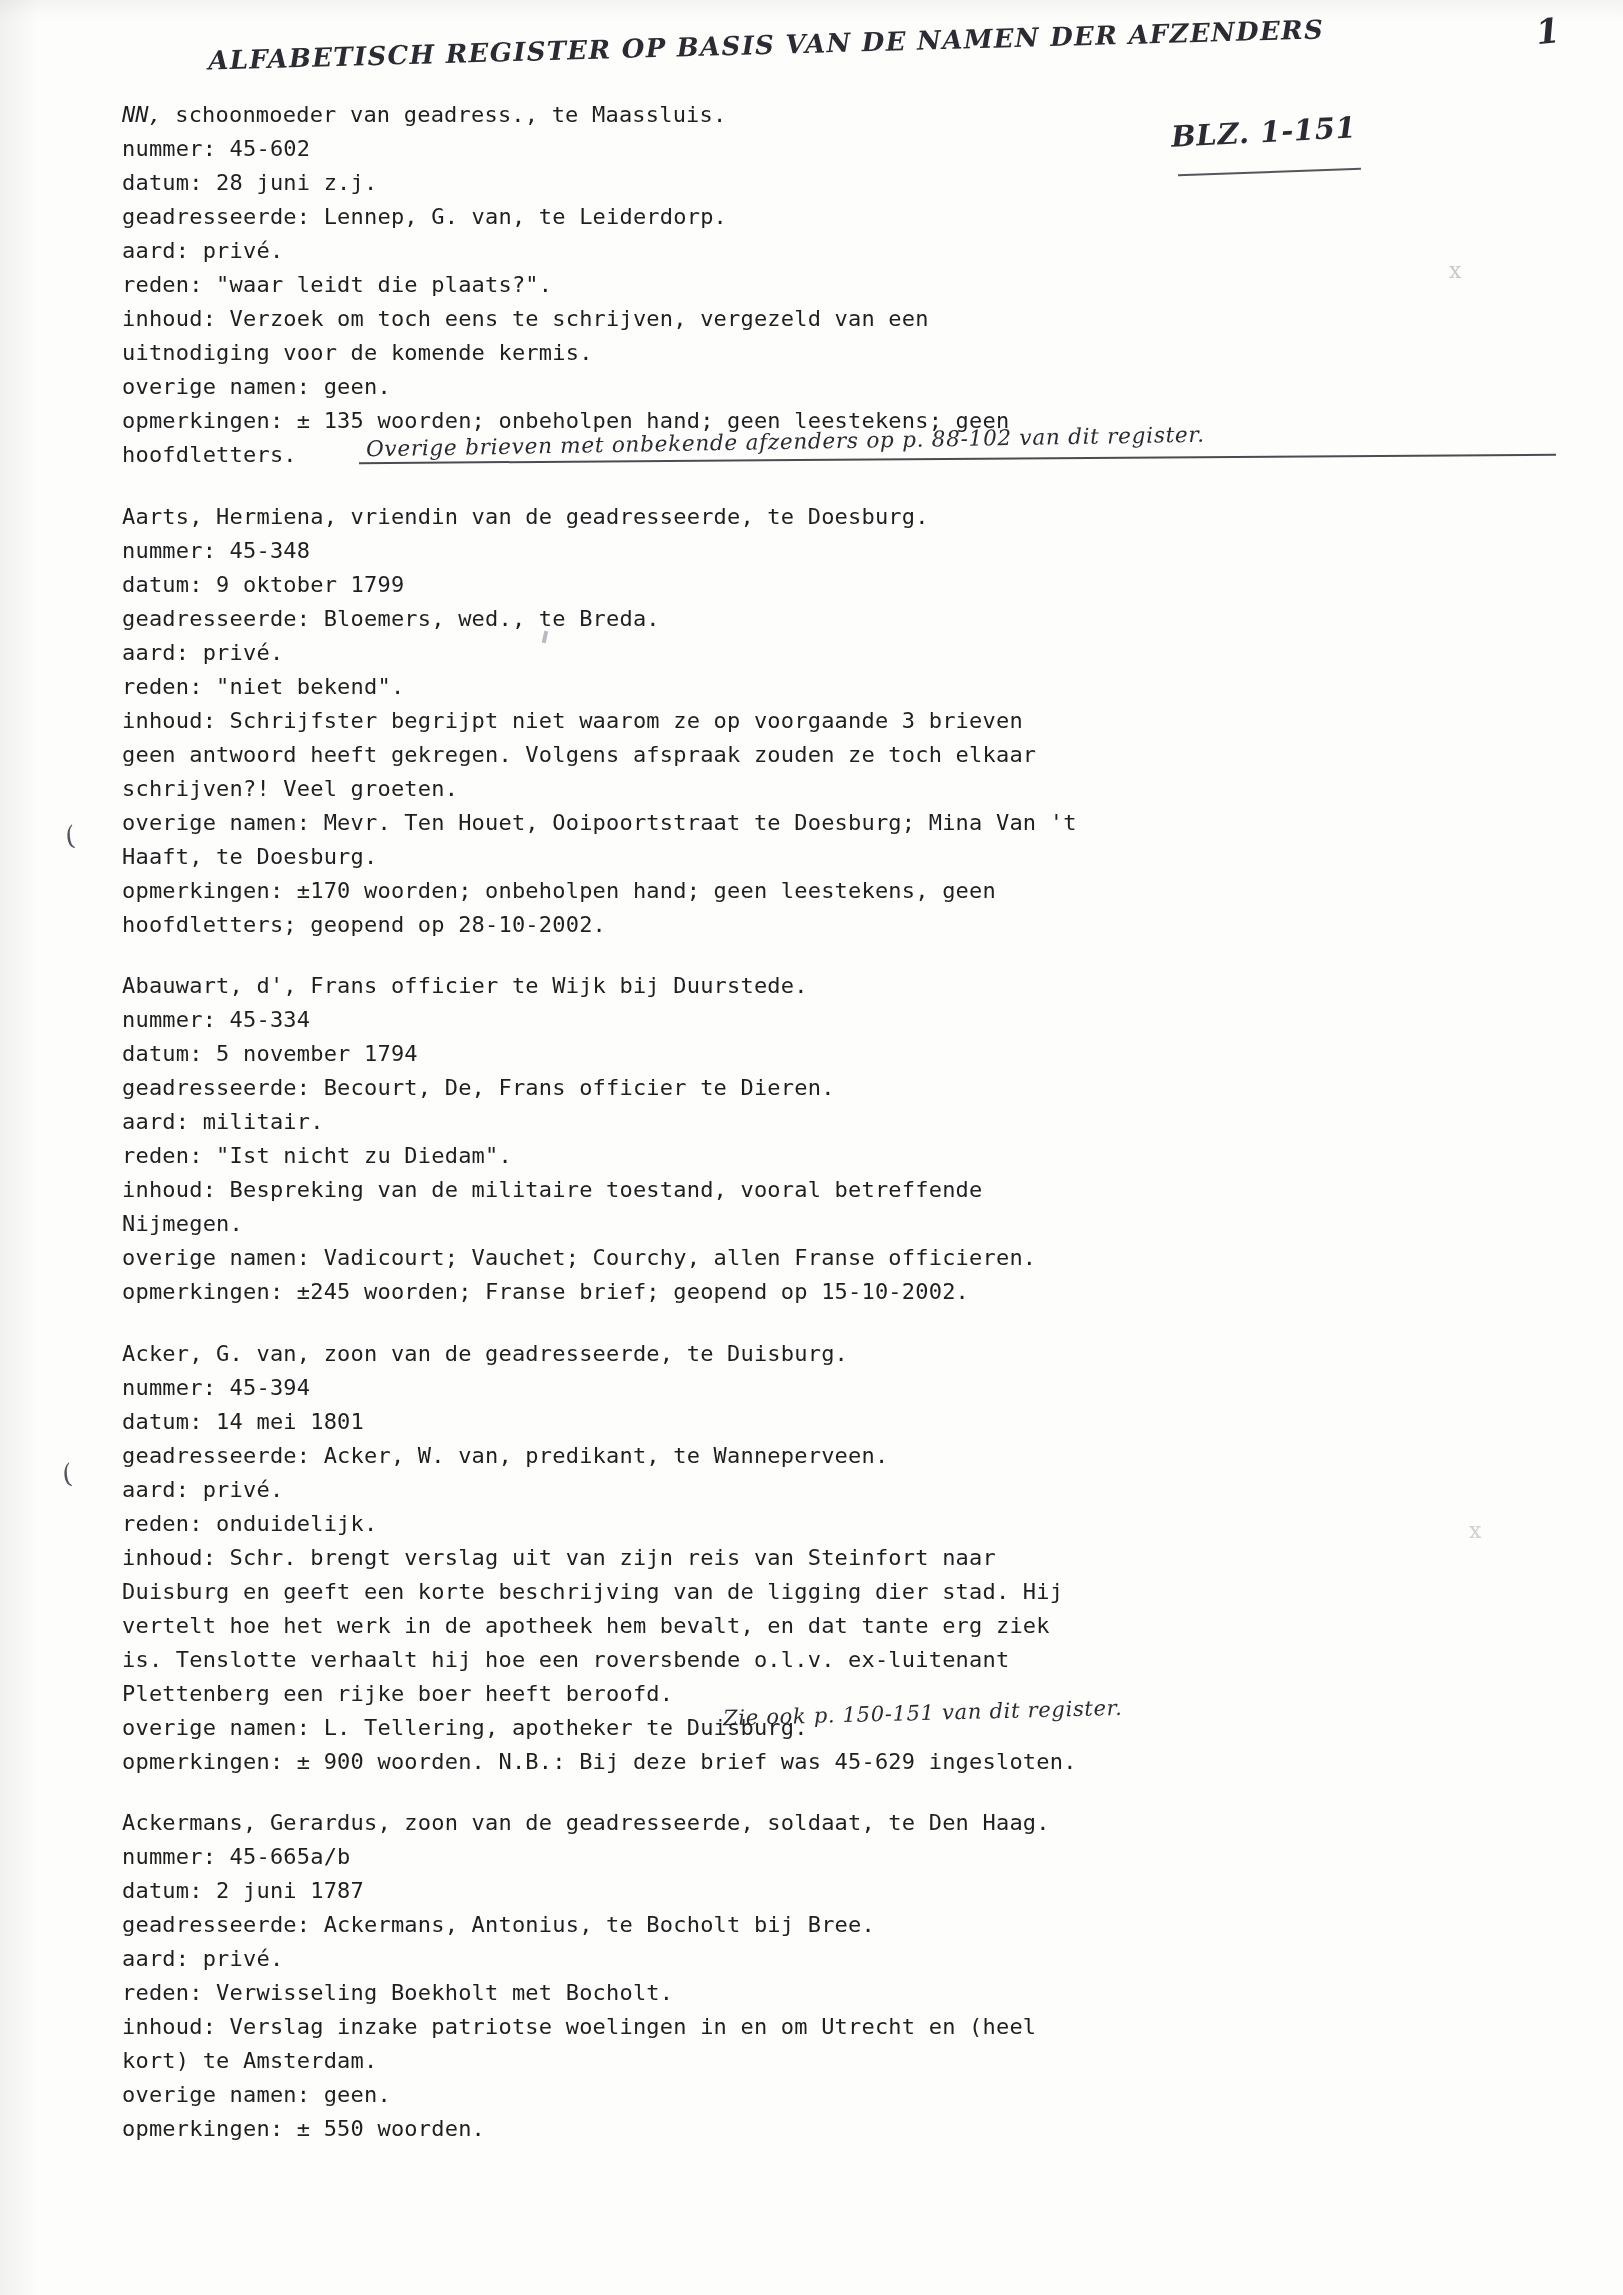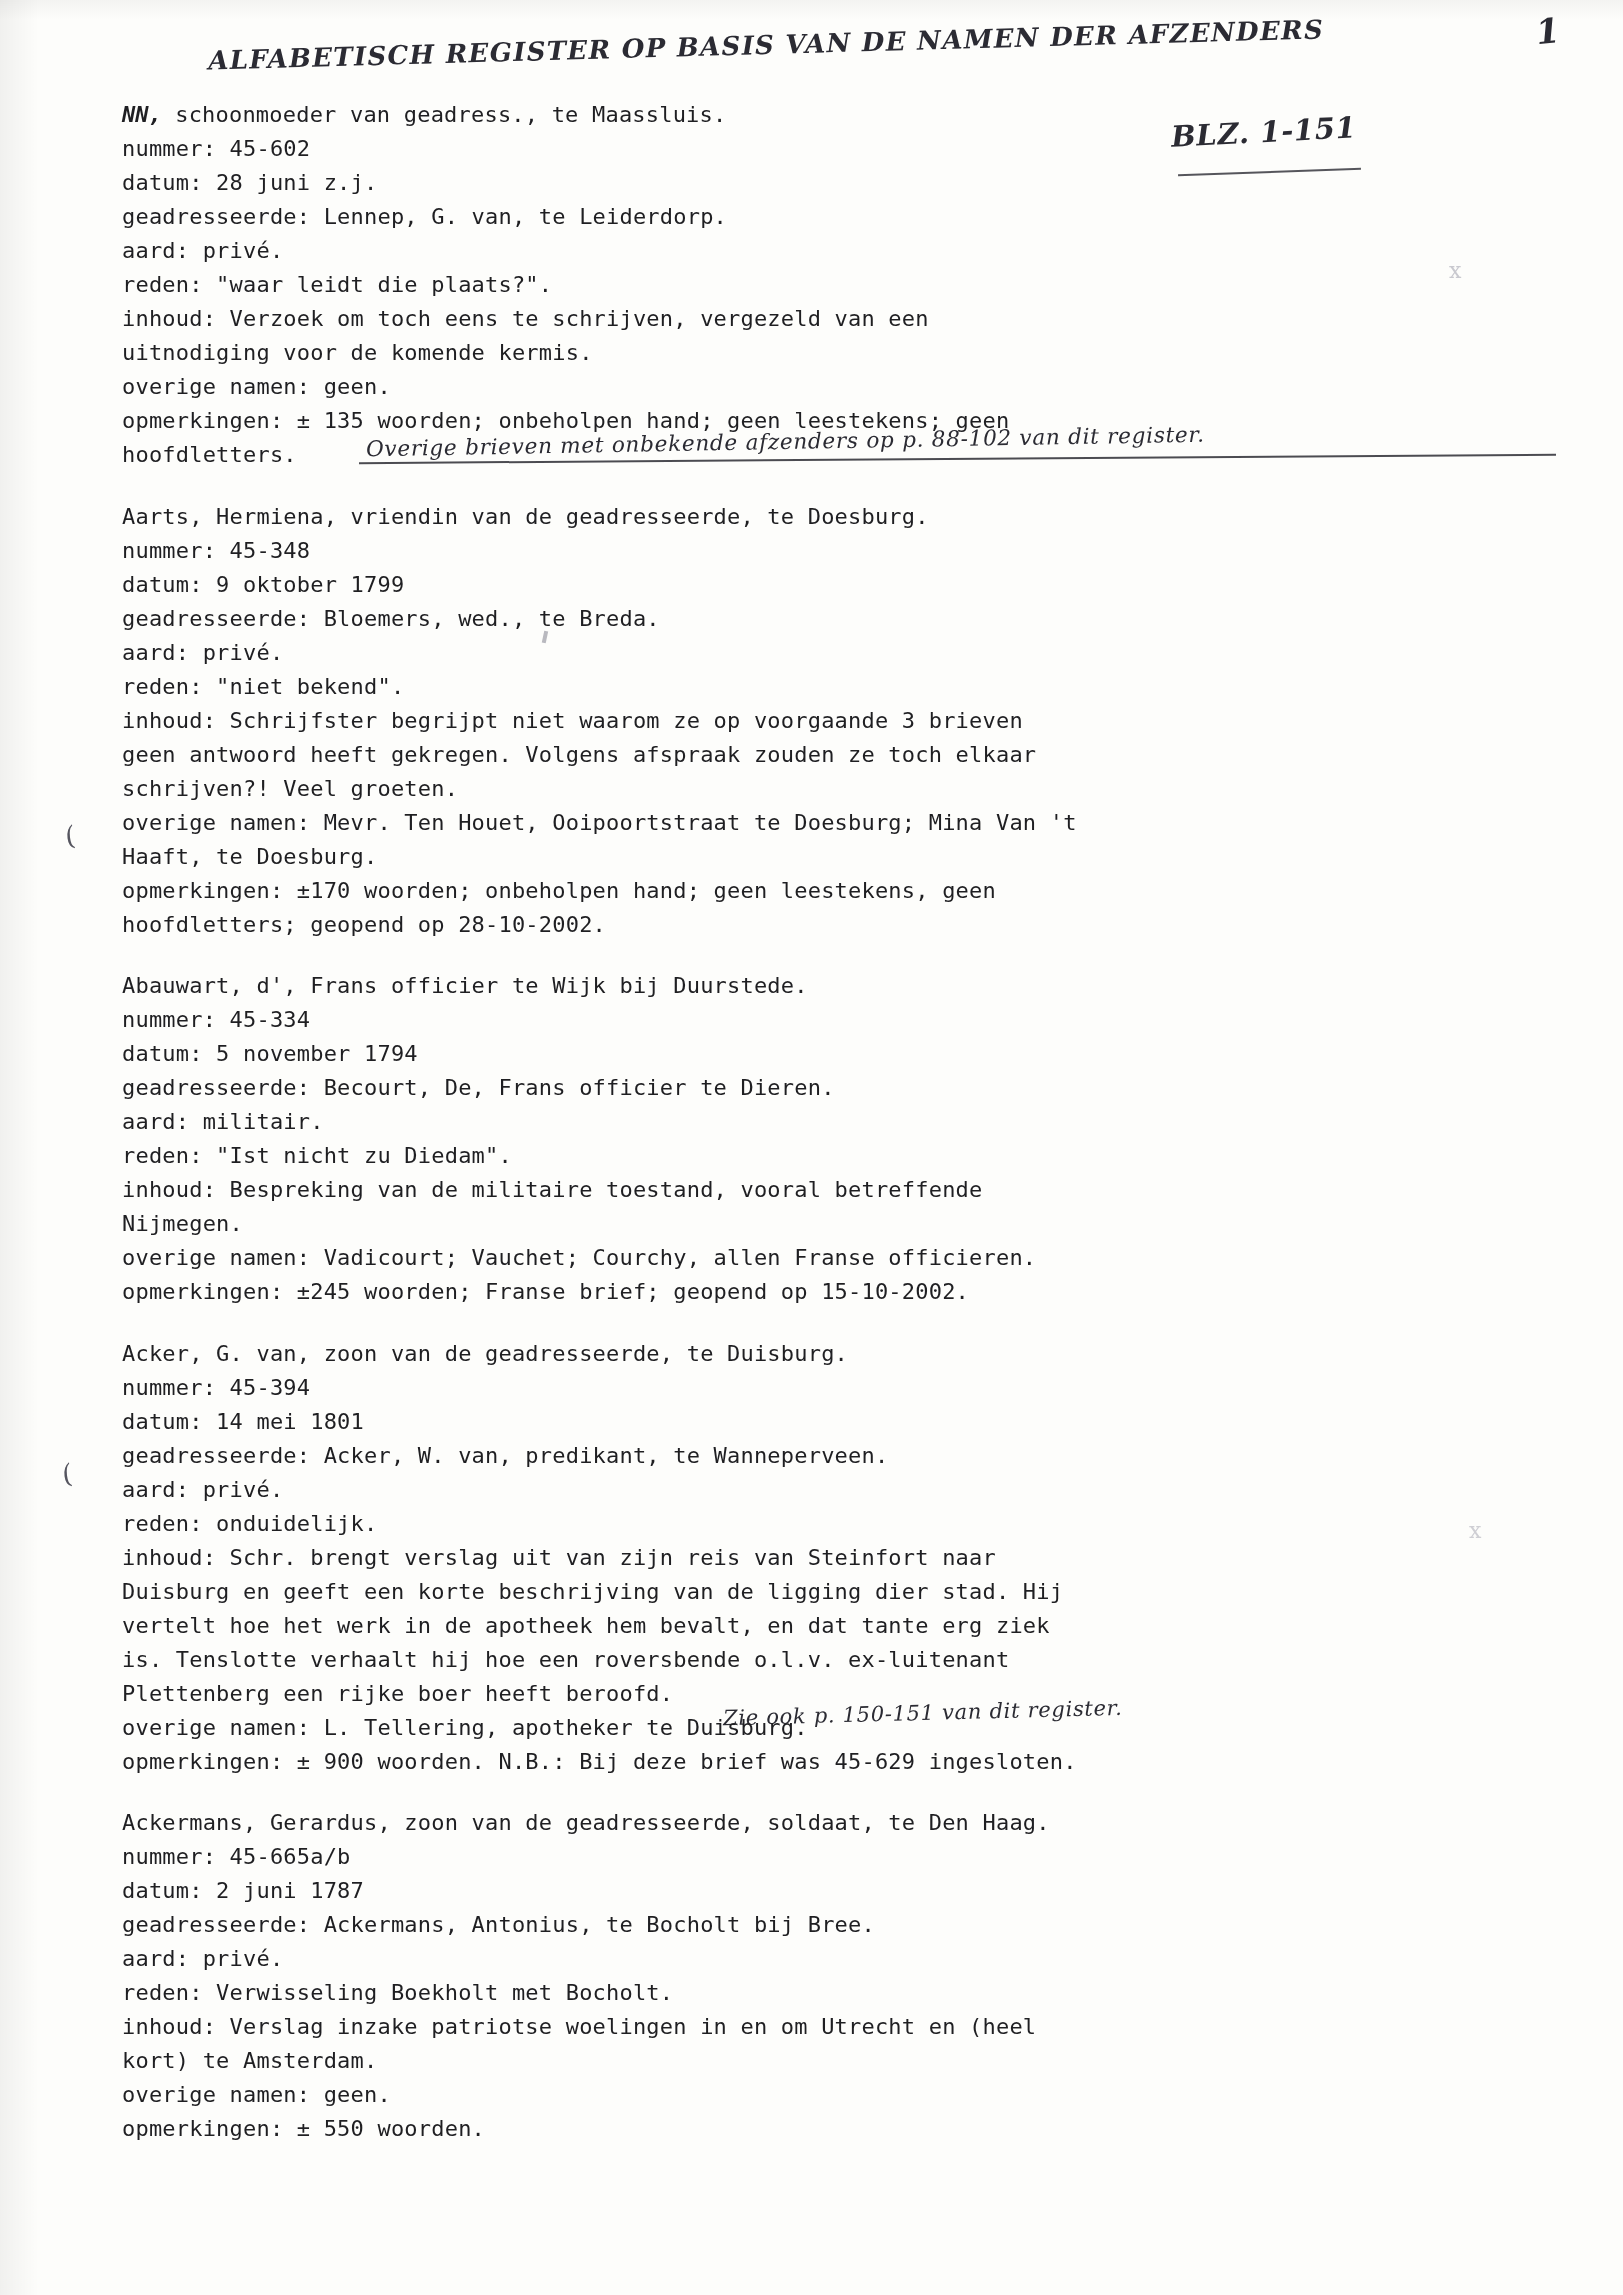--- a/index.html
+++ b/index.html
@@ -161,7 +161,7 @@
   .entry + .entry { margin-top: 27.5px; }
   .line { white-space: pre-wrap; }
   .nn-bold {
-    font-weight: bold;
+    font-weight: normal;
     font-style: italic;
     letter-spacing: 0px;
   }

